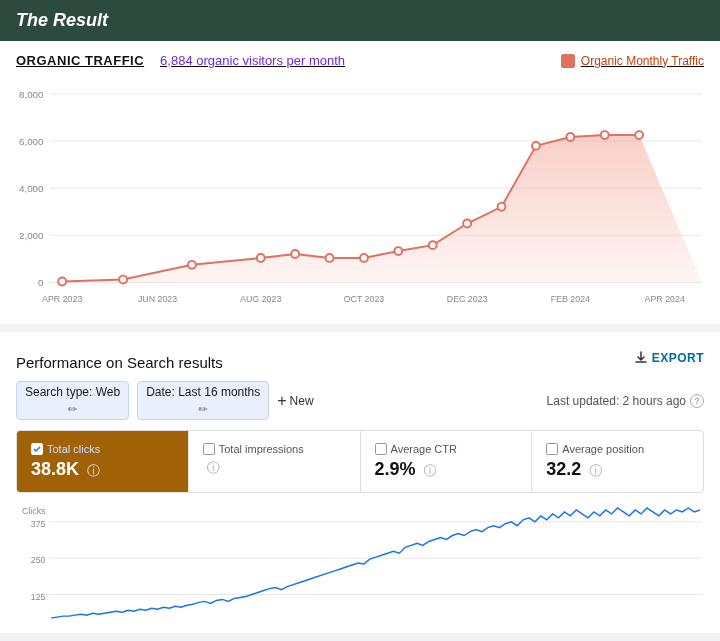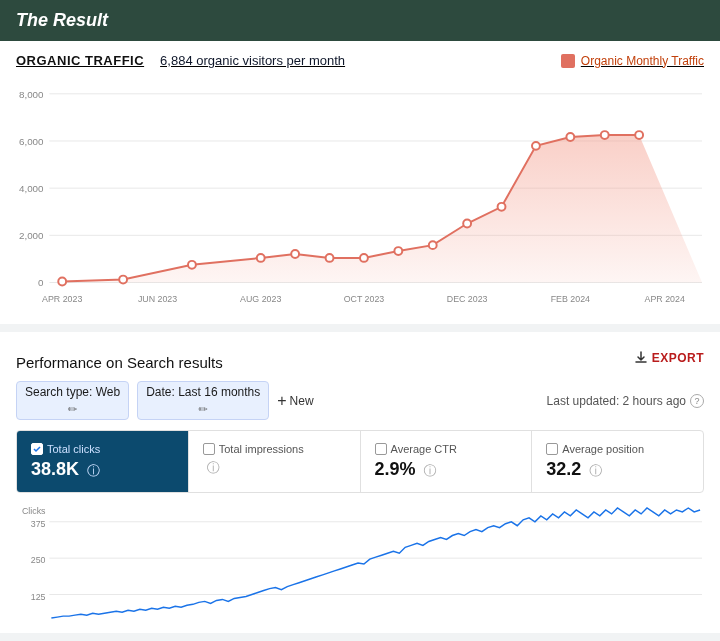--- a/index.html
+++ b/index.html
@@ -37,7 +37,7 @@
     }
     .organic-subtitle {
       font-size: 13px;
-      color: #0f172a;
+      color: #6d28d9;
     }
     .legend-item {
       margin-left: auto;

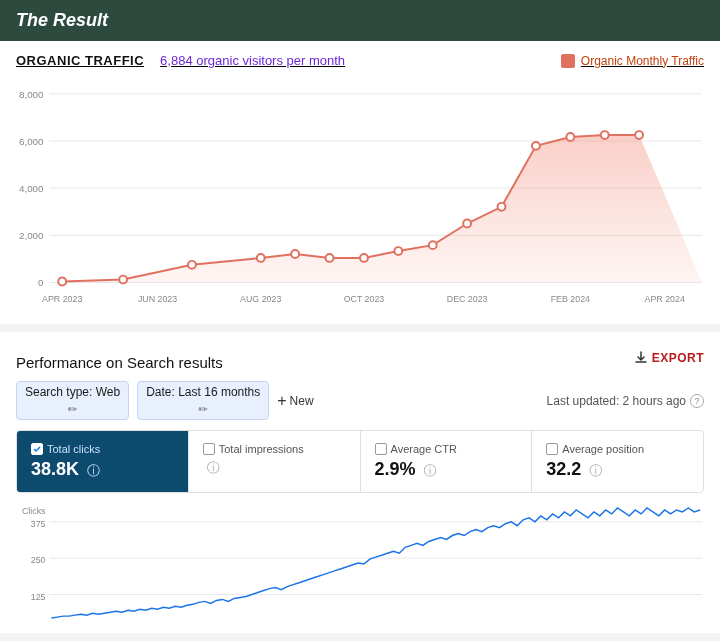--- a/index.html
+++ b/index.html
@@ -83,7 +83,7 @@
       gap: 4px;
       font-size: 12px;
       font-weight: bold;
-      color: #b91c1c;
+      color: #0369a1;
       cursor: pointer;
       border: none;
       background: none;

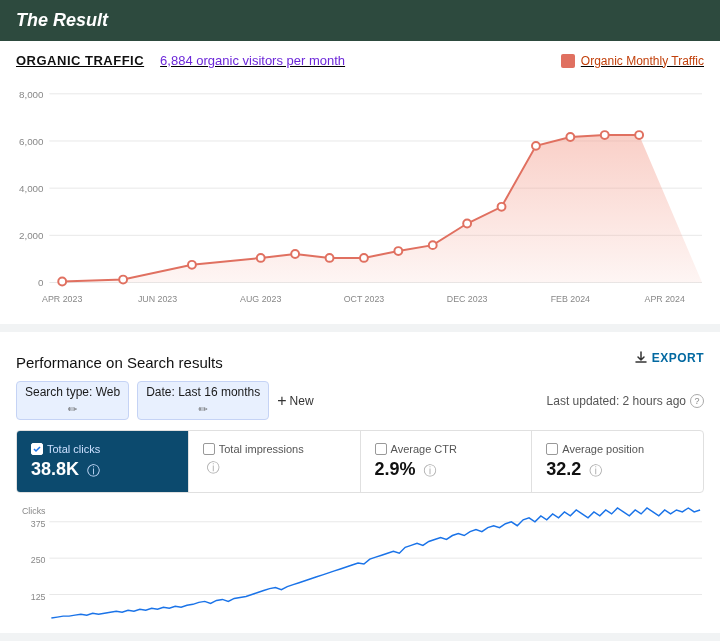--- a/index.html
+++ b/index.html
@@ -145,7 +145,7 @@
     }
     .metric-card:last-child { border-right: none; }
     .metric-card.active {
-      background: #0c4a6e;
+      background: #a16207;
       color: #fff;
     }
     .metric-label {

